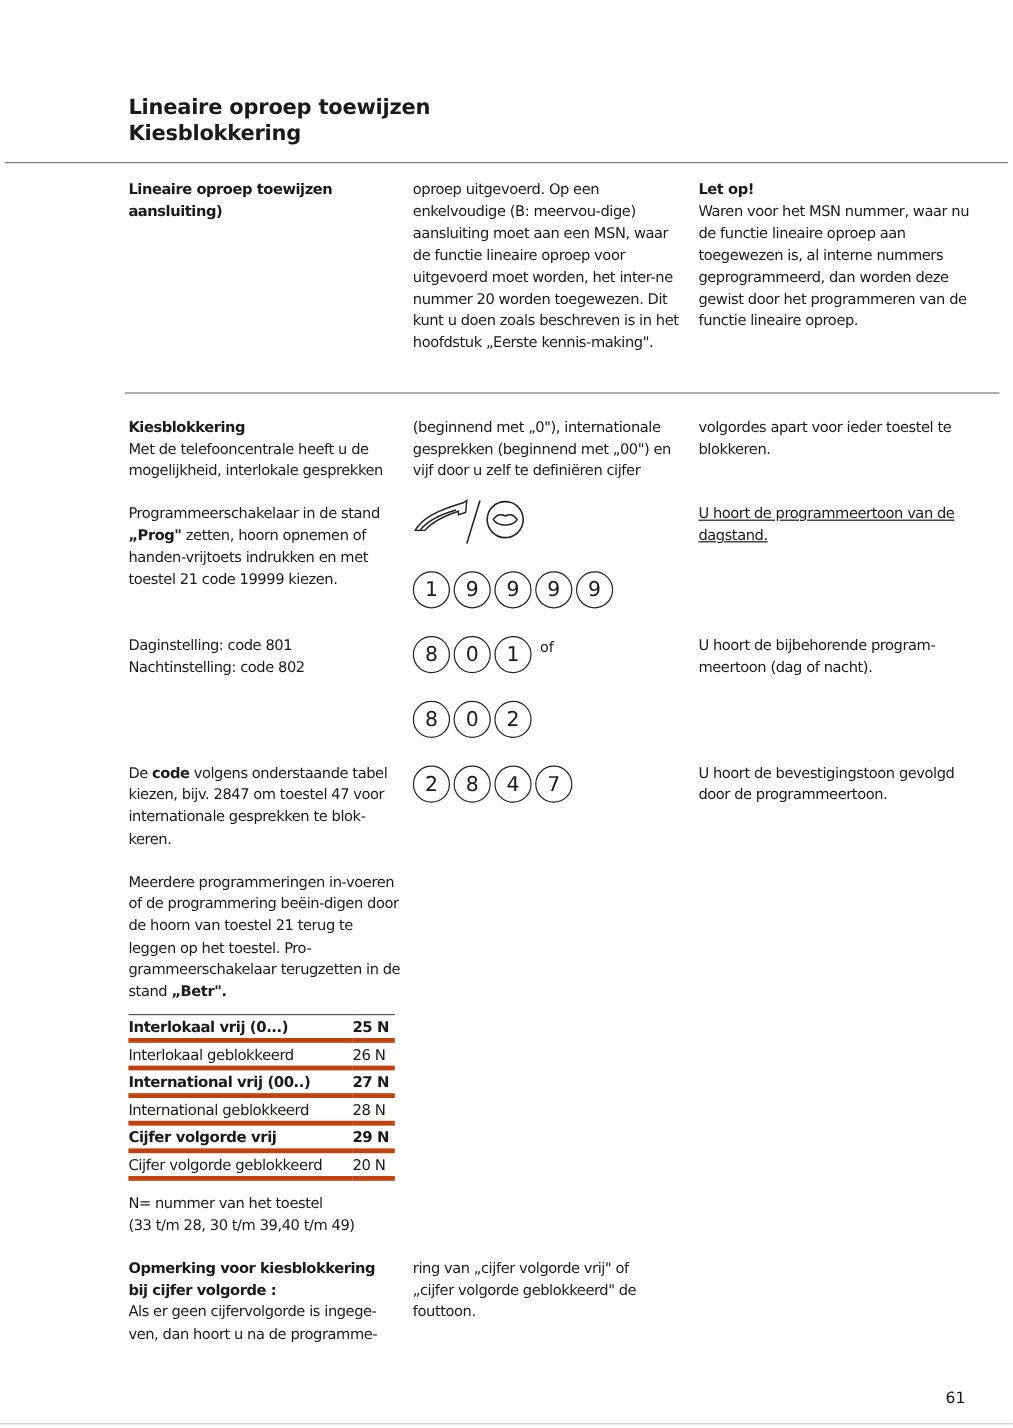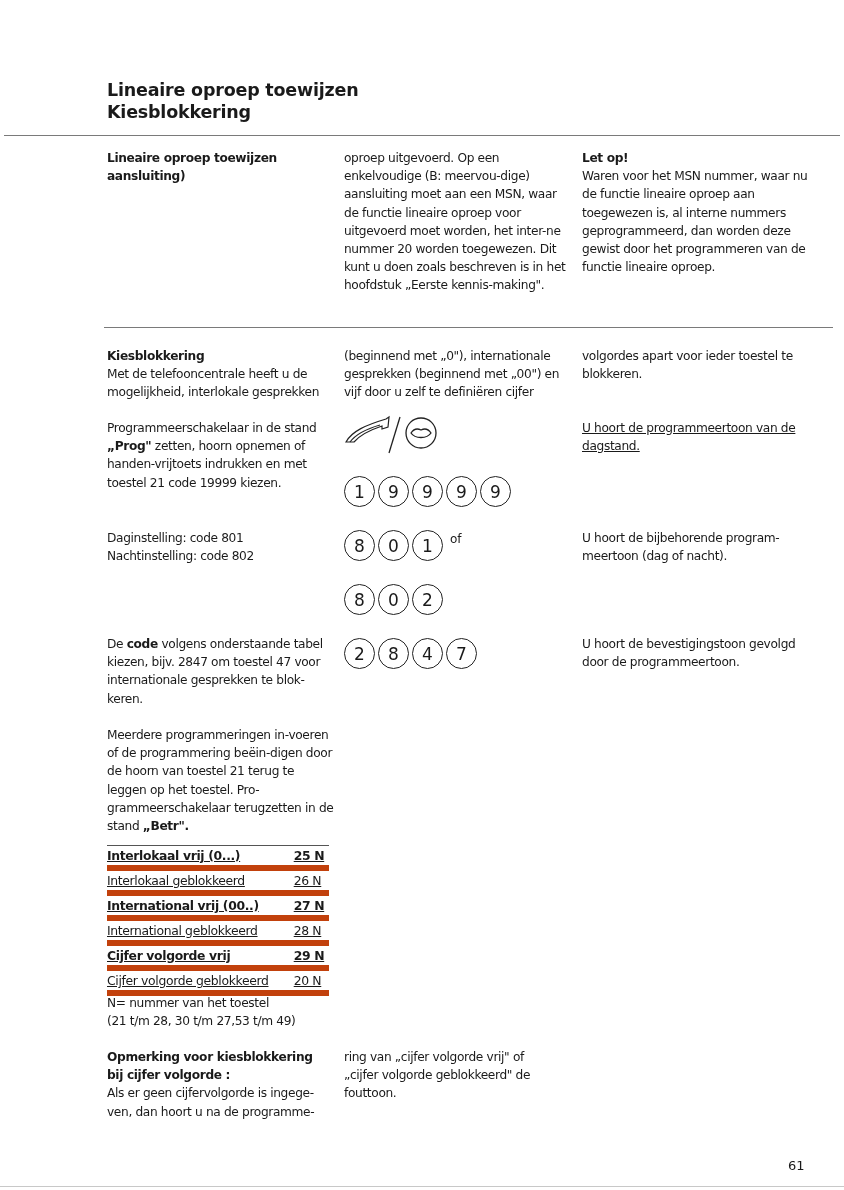--- a/index.html
+++ b/index.html
@@ -26,7 +26,7 @@
     }
     .of { font-size: 12px; margin-left: 4px; align-self: flex-start; margin-top: 2px; text-align: center; }
     table.codes { border-collapse: collapse; width: 222px; font-size: 12.4px; letter-spacing: -0.35px; }
-    table.codes td { padding: 2px 0 1px 0; border-bottom: 6px solid #c2410c; line-height: 16px; text-decoration: underline; }
+    table.codes td { padding: 2px 0 1px 0; border-bottom: 4px solid #c2410c; line-height: 16px; }
     table.codes tr:first-child td { border-top: 1px solid #555; }
     table.codes td.v { text-align: left; }
     table.codes tr.b td { font-weight: bold; }

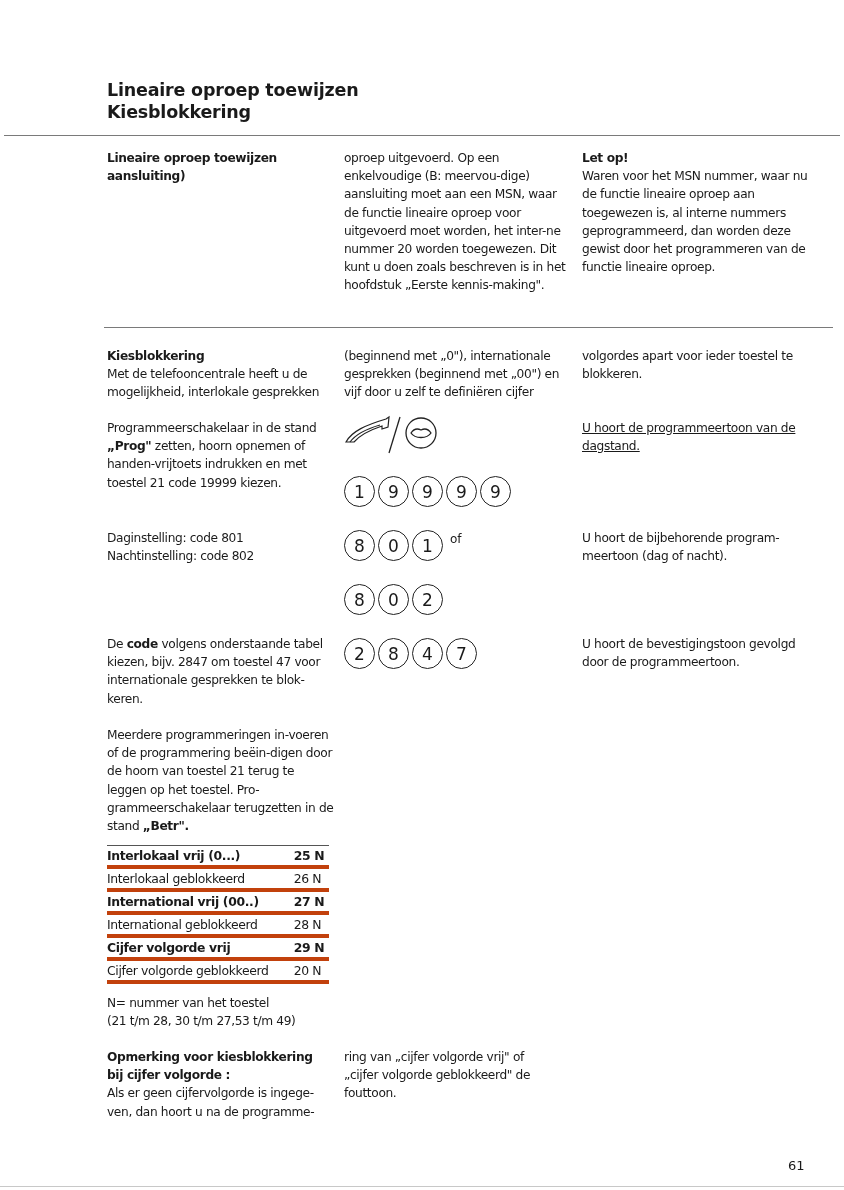--- a/index.html
+++ b/index.html
@@ -156,7 +156,7 @@
 
 <div class="abs txt col1" style="top:994px;">
   <div>N= nummer van het toestel</div>
-  <div>(21 t/m  28, 30 t/m 27,53 t/m 49)</div>
+  <div>(33 t/m  28, 30 t/m 39,40 t/m 49)</div>
 </div>
 
 <div class="abs txt col1" style="top:1048px;">

